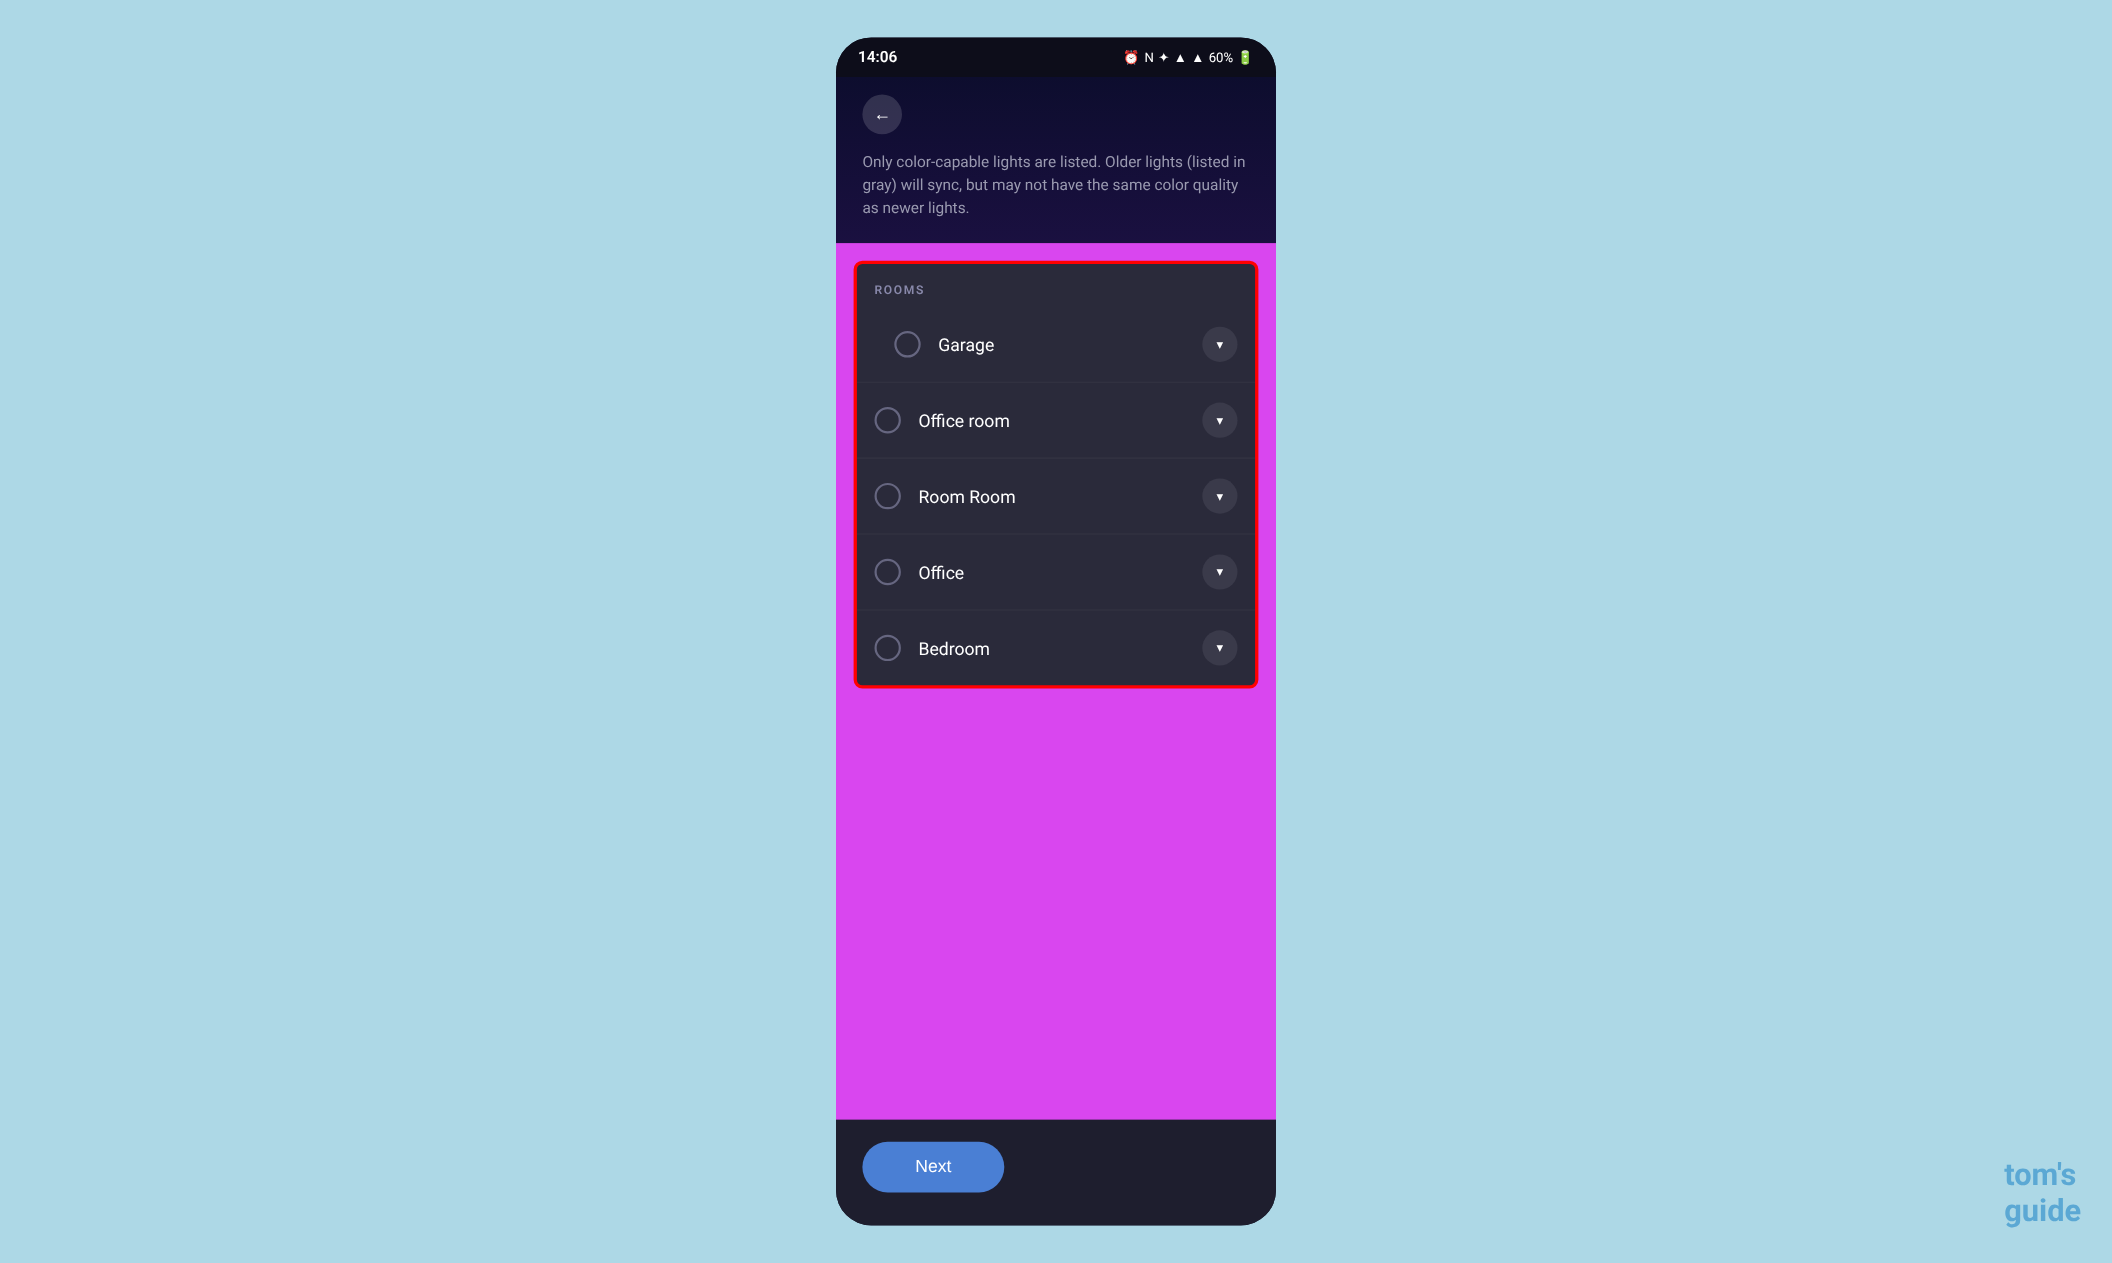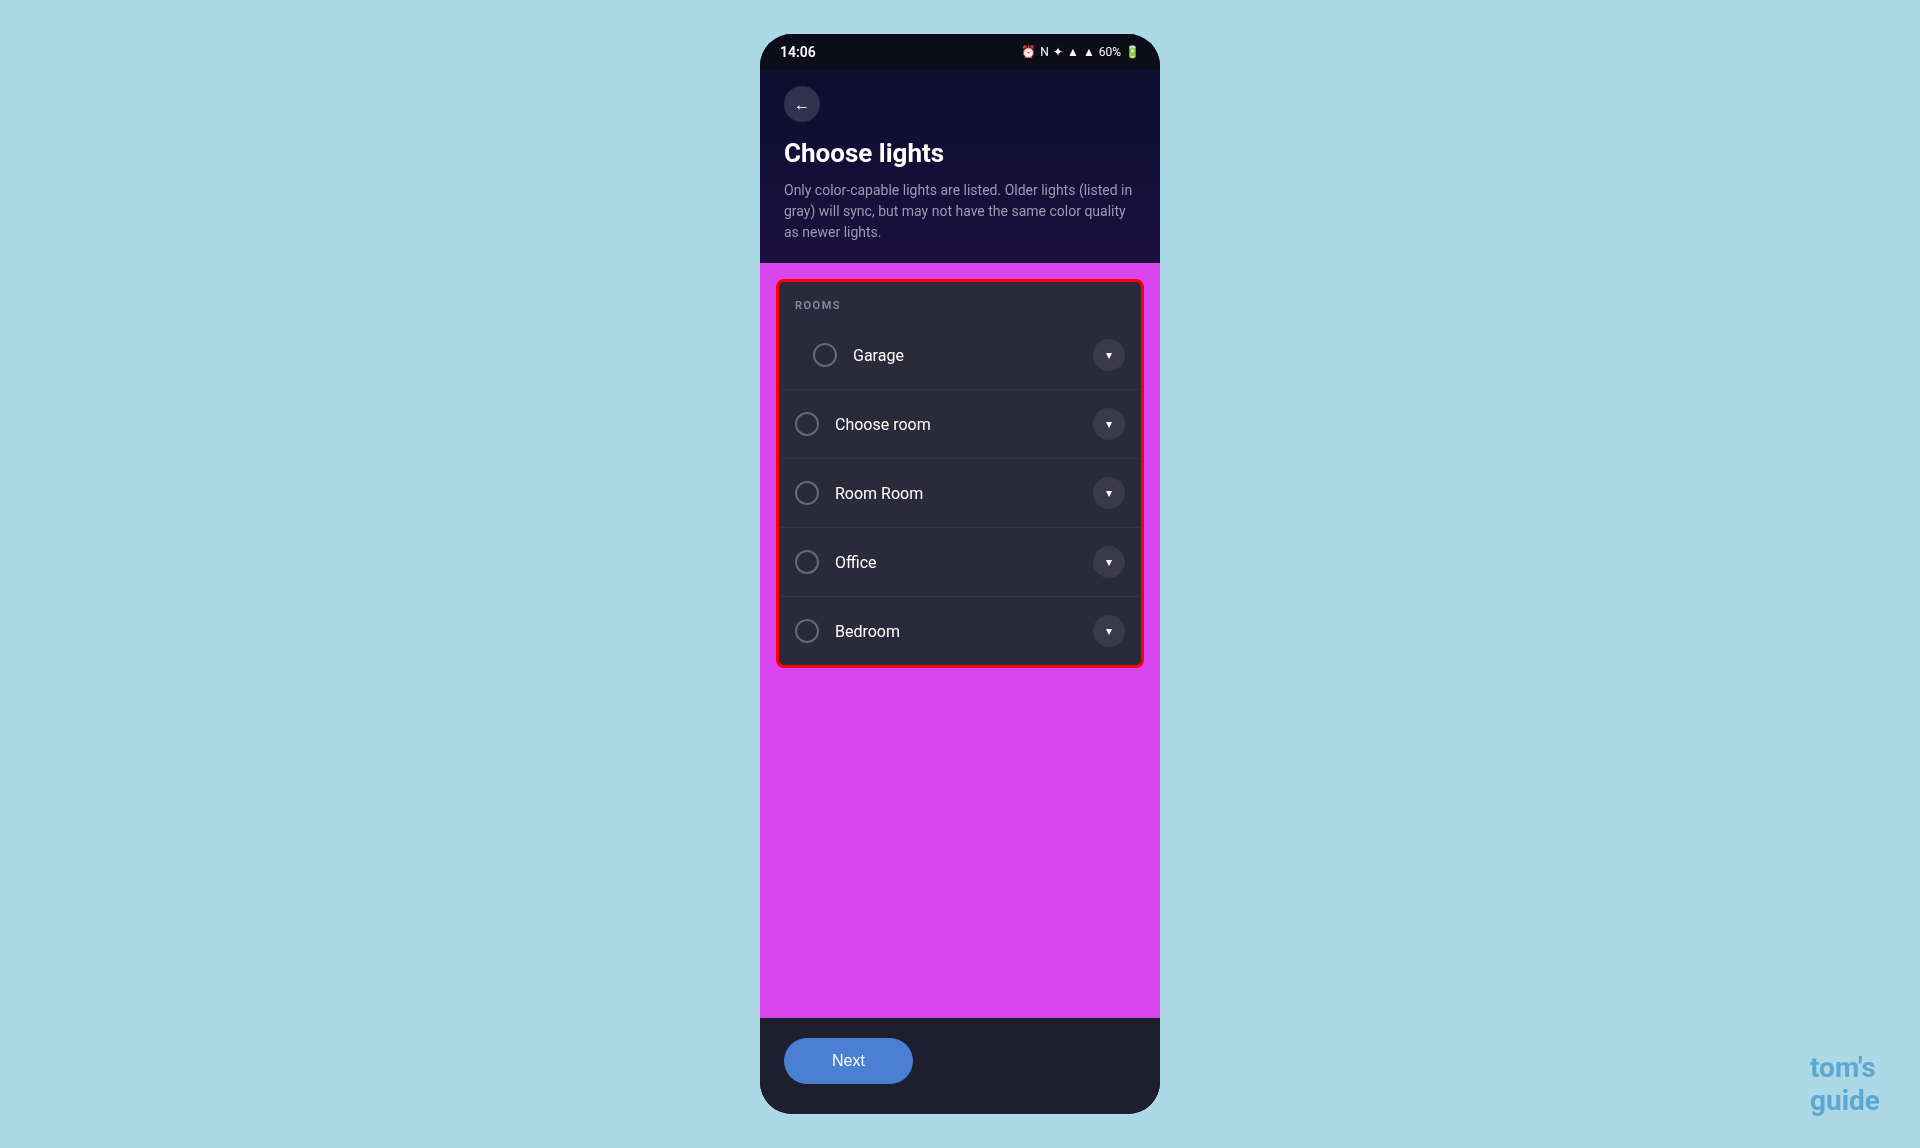--- a/index.html
+++ b/index.html
@@ -226,7 +226,6 @@
     <div class="back-button">
       <span class="back-arrow">←</span>
     </div>
-    <h1 class="page-title">Choose lights</h1>
     <p class="page-description">Only color-capable lights are listed. Older lights (listed in gray) will sync, but may not have the same color quality as newer lights.</p>
   </div>
 

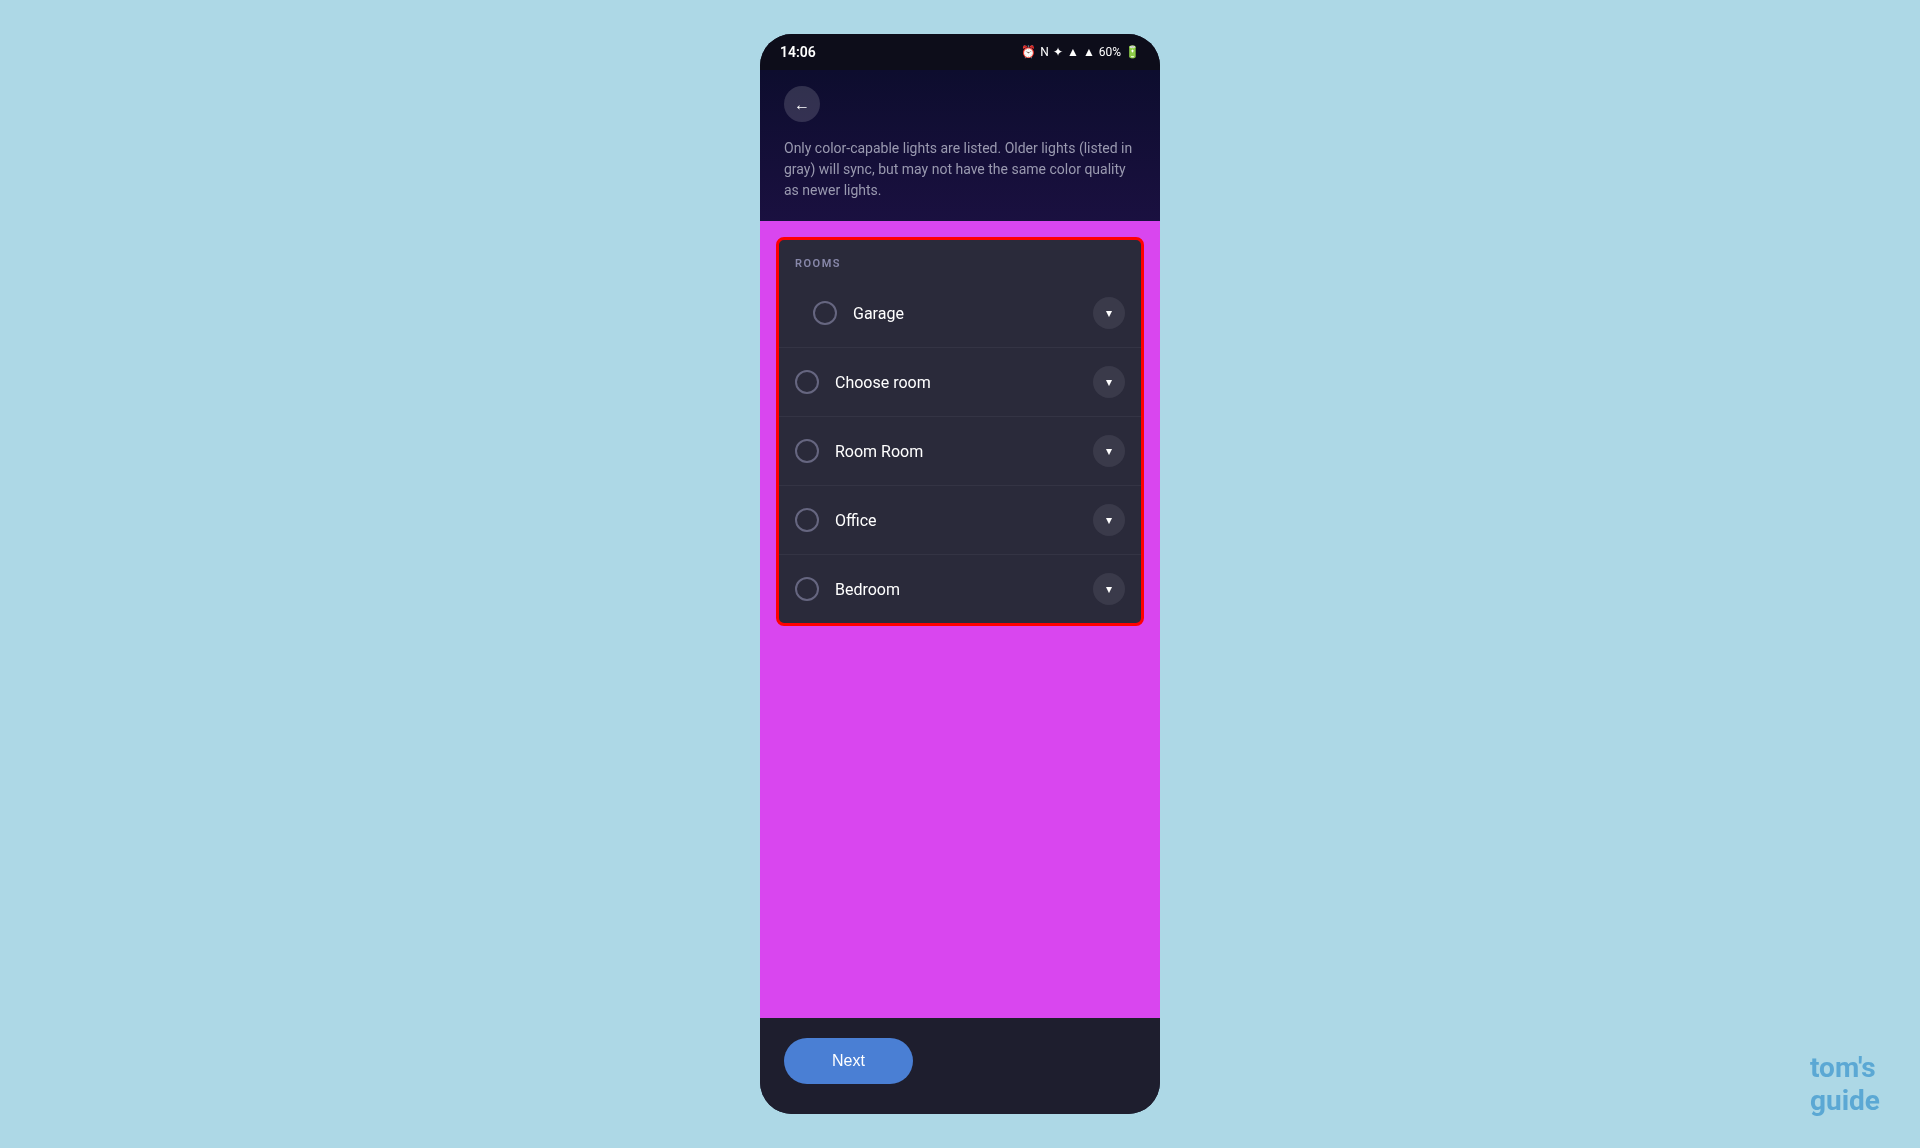--- a/index.html
+++ b/index.html
@@ -246,7 +246,7 @@
           </div>
           <div class="room-item">
             <div class="radio-circle"></div>
-            <span class="room-name">Choose room</span>
+            <span class="room-name">Office room</span>
             <div class="chevron-button">
               <span class="chevron-icon">▾</span>
             </div>

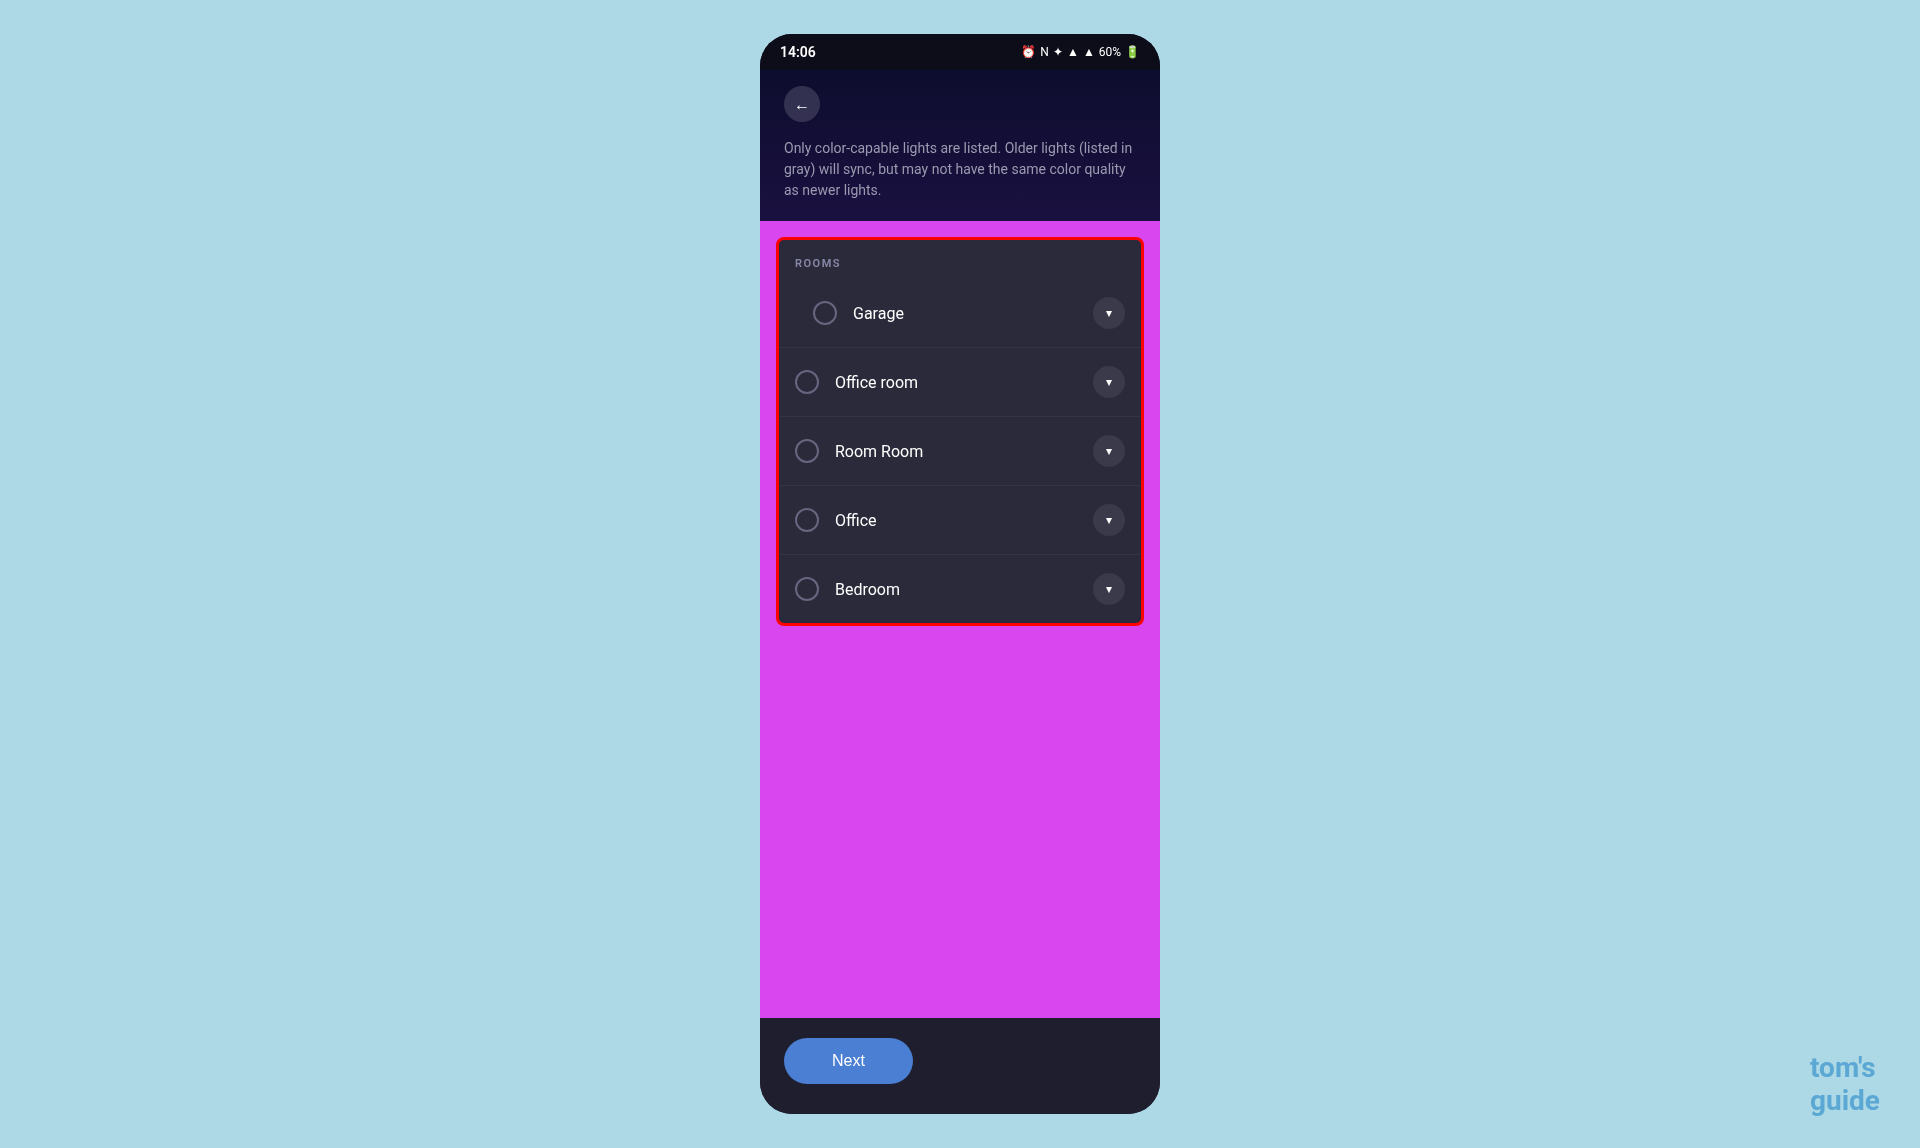--- a/index.html
+++ b/index.html
@@ -18,7 +18,7 @@
     .toms-guide-watermark {
       position: absolute;
       bottom: 30px;
-      right: 40px;
+      right: 28px;
       color: #5ba8d4;
       font-size: 28px;
       font-weight: bold;

